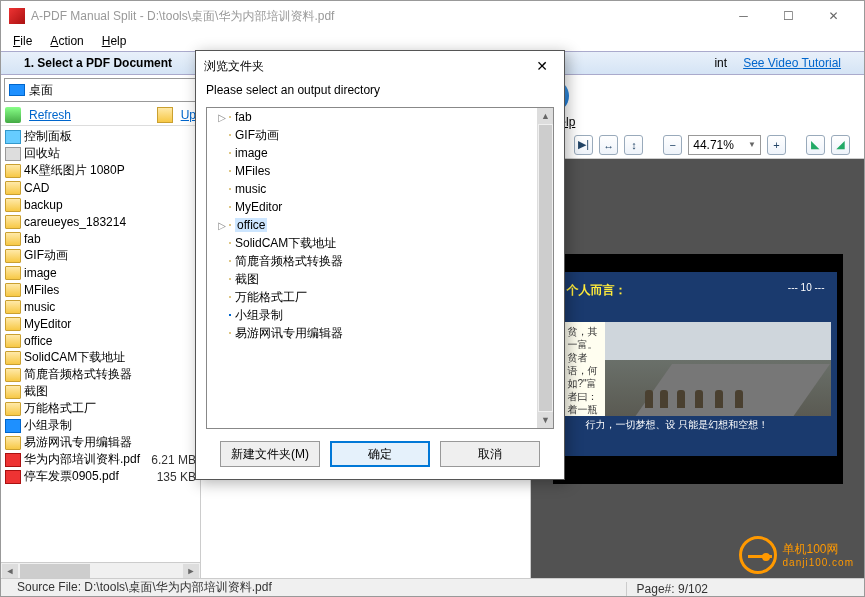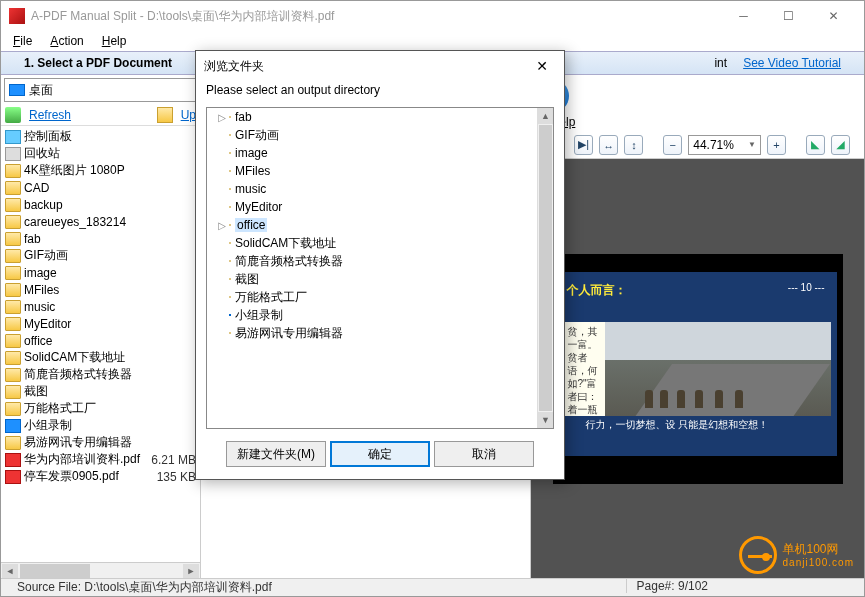--- a/index.html
+++ b/index.html
@@ -82,7 +82,7 @@
 .m-tree-scroll{position:absolute;right:0;top:0;bottom:0;width:16px;background:#f0f0f0;border-left:1px solid #ddd;display:flex;flex-direction:column}
 .m-tree-scroll .sar{height:16px;background:#ddd;text-align:center;font-size:9px;line-height:16px;color:#666}
 .m-tree-scroll .sth{flex:1;margin:1px;background:#cdcdcd}
-.m-btns{display:flex;justify-content:center;gap:4px;padding:12px}
+.m-btns{display:flex;justify-content:center;gap:10px;padding:12px}
 .m-btn{width:100px;height:26px;border:1px solid #999;background:#efefef;display:flex;align-items:center;justify-content:center;font-size:12px}
 .m-btn.primary{border:2px solid #0078d7;background:#e5f1fb}
 .help-icon{width:34px;height:34px;border-radius:50%;background:radial-gradient(circle at 30% 30%,#8cf,#06c);color:#fff;font-size:22px;display:flex;align-items:center;justify-content:center;font-weight:bold;margin-bottom:2px}

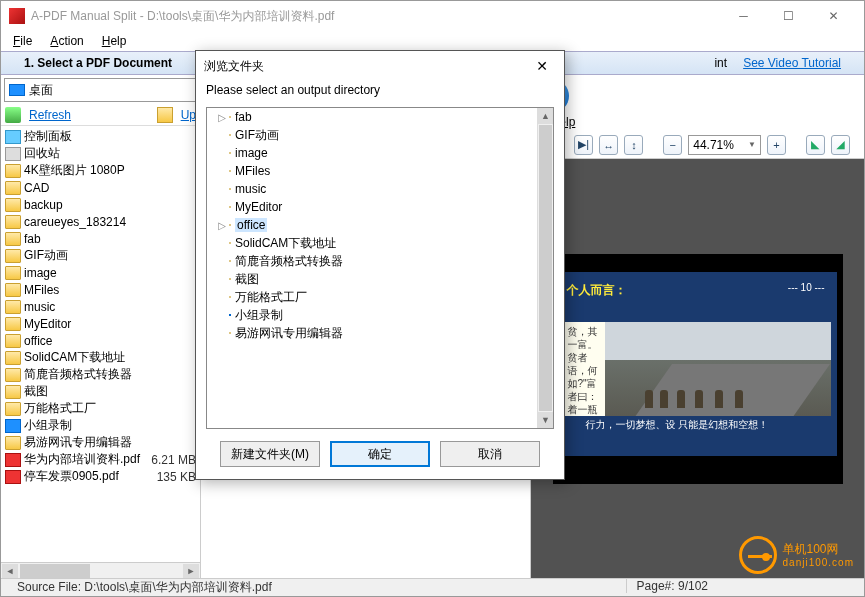--- a/index.html
+++ b/index.html
@@ -61,7 +61,7 @@
 .zbtn{width:20px;height:20px;border:1px solid #9ab;border-radius:3px;display:flex;align-items:center;justify-content:center;background:linear-gradient(#fff,#eef3fa);font-size:11px;color:#246}
 .zsel{height:20px;border:1px solid #999;padding:0 4px;display:flex;align-items:center;font-size:11px;background:#fff}
 .zsel .dd{margin-left:14px;font-size:8px;color:#666}
-.statusbar{height:18px;background:#f0f0f0;border-top:1px solid #ccc;display:flex;align-items:flex-start;padding:0 6px;font-size:11px;color:#333}
+.statusbar{height:18px;background:#f0f0f0;border-top:1px solid #ccc;display:flex;align-items:flex-end;padding:0 6px;font-size:11px;color:#333}
 .statusbar .seg{padding:0 10px}
 .statusbar .seg+.seg{border-left:1px solid #ccc}
 .logo{position:absolute;right:10px;bottom:22px;display:flex;align-items:center;gap:6px;z-index:5}

